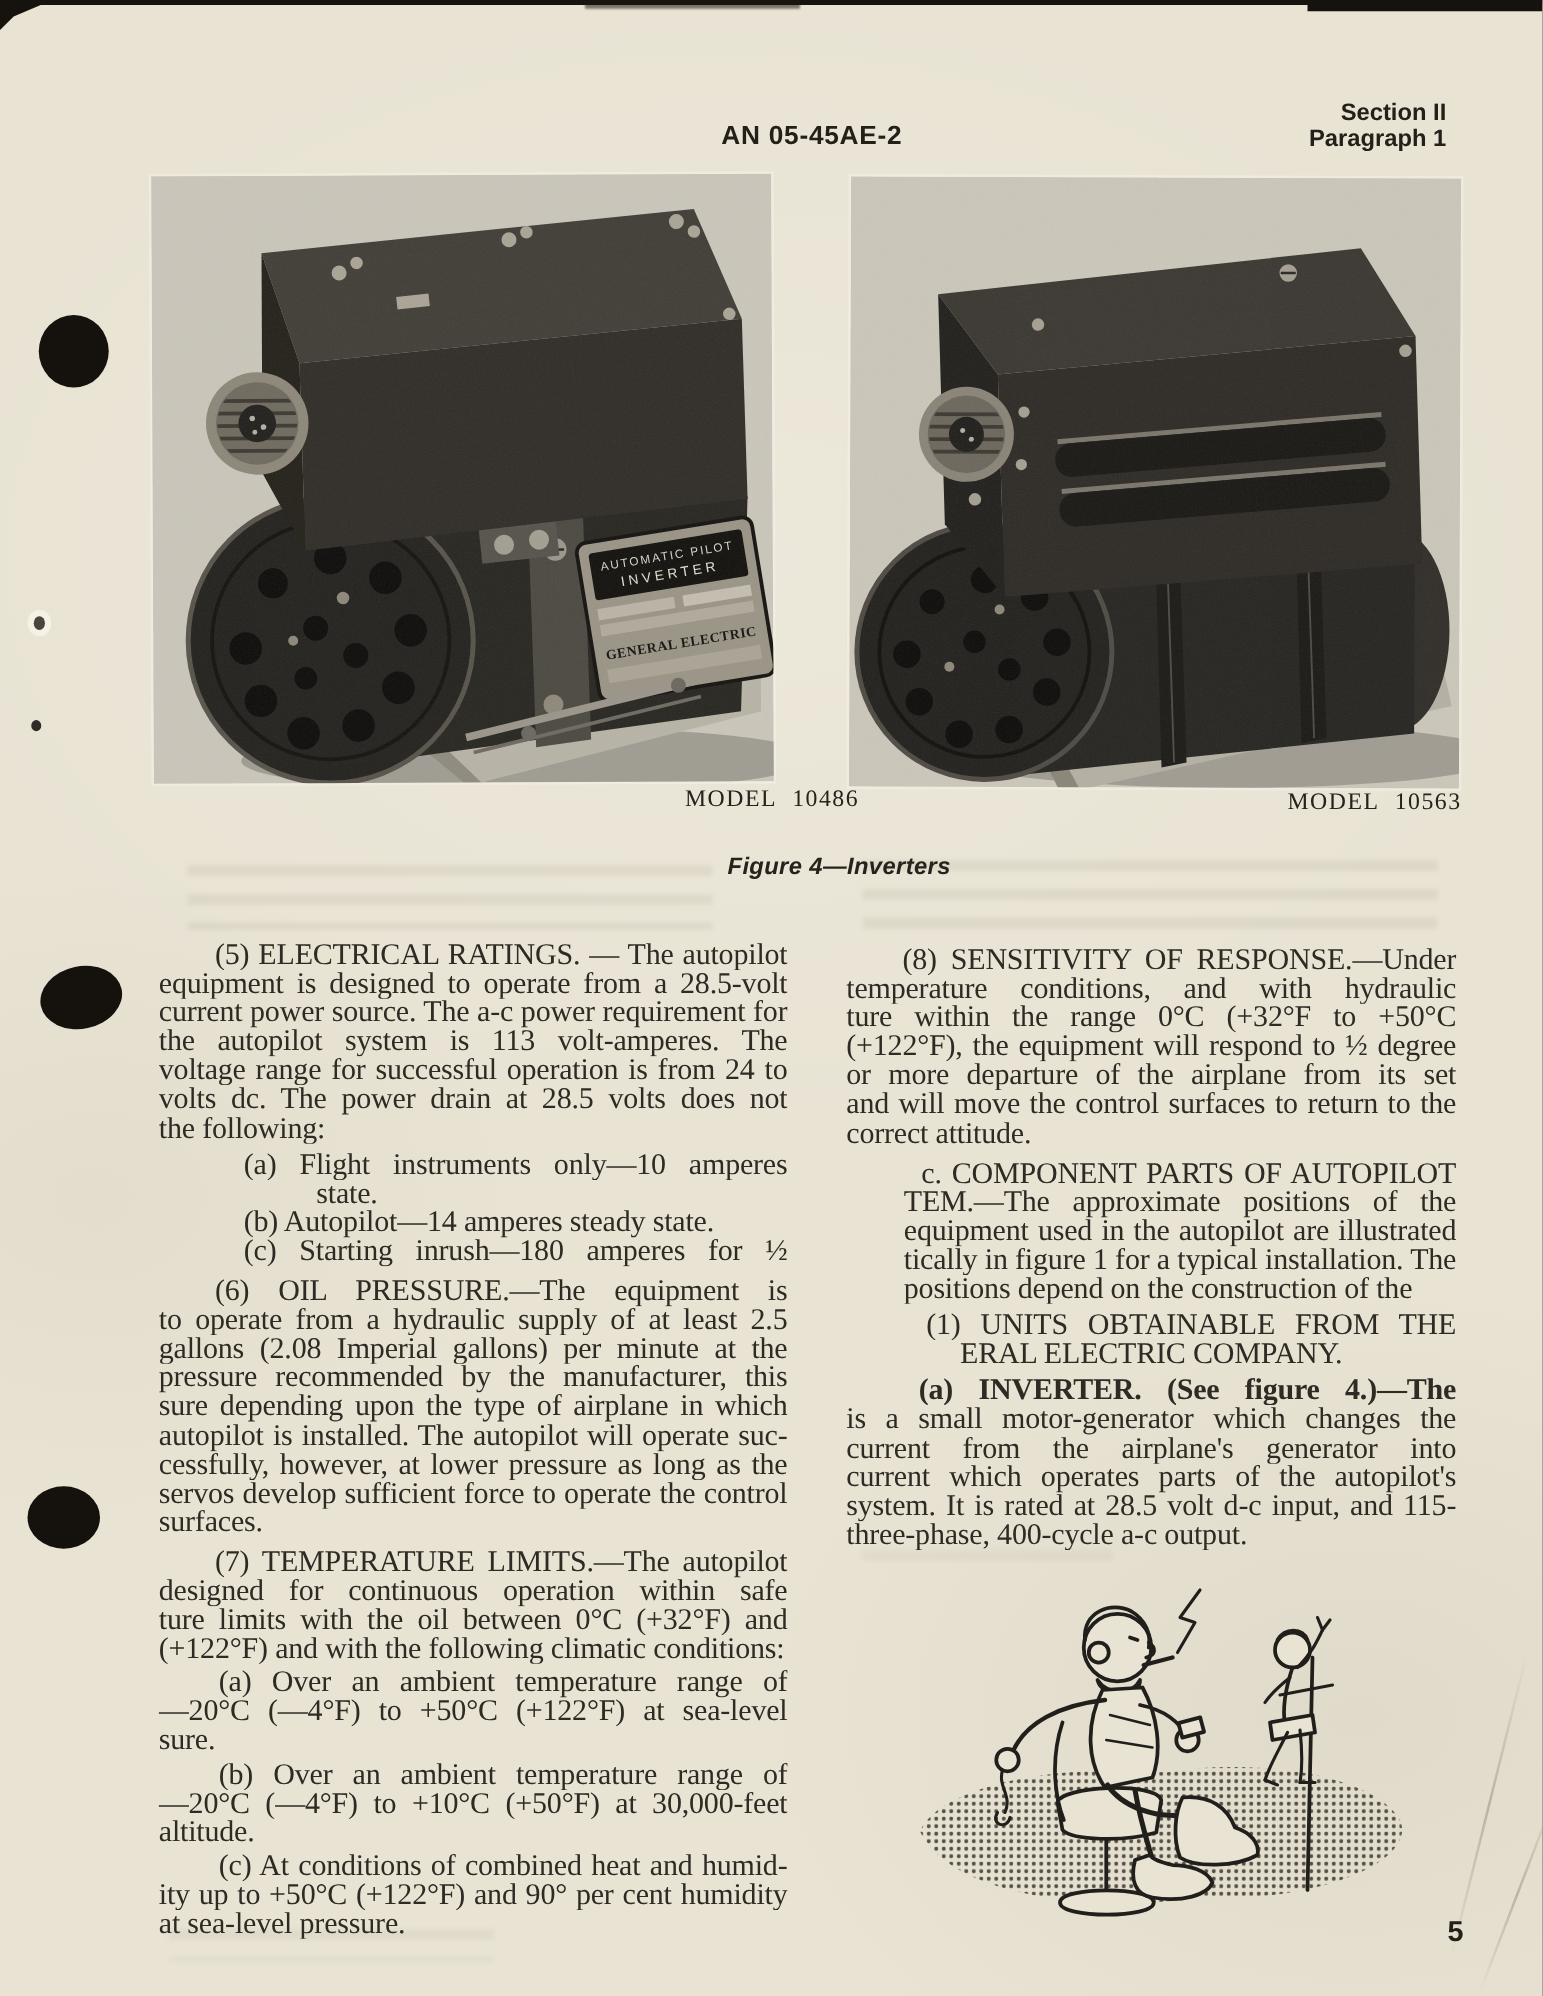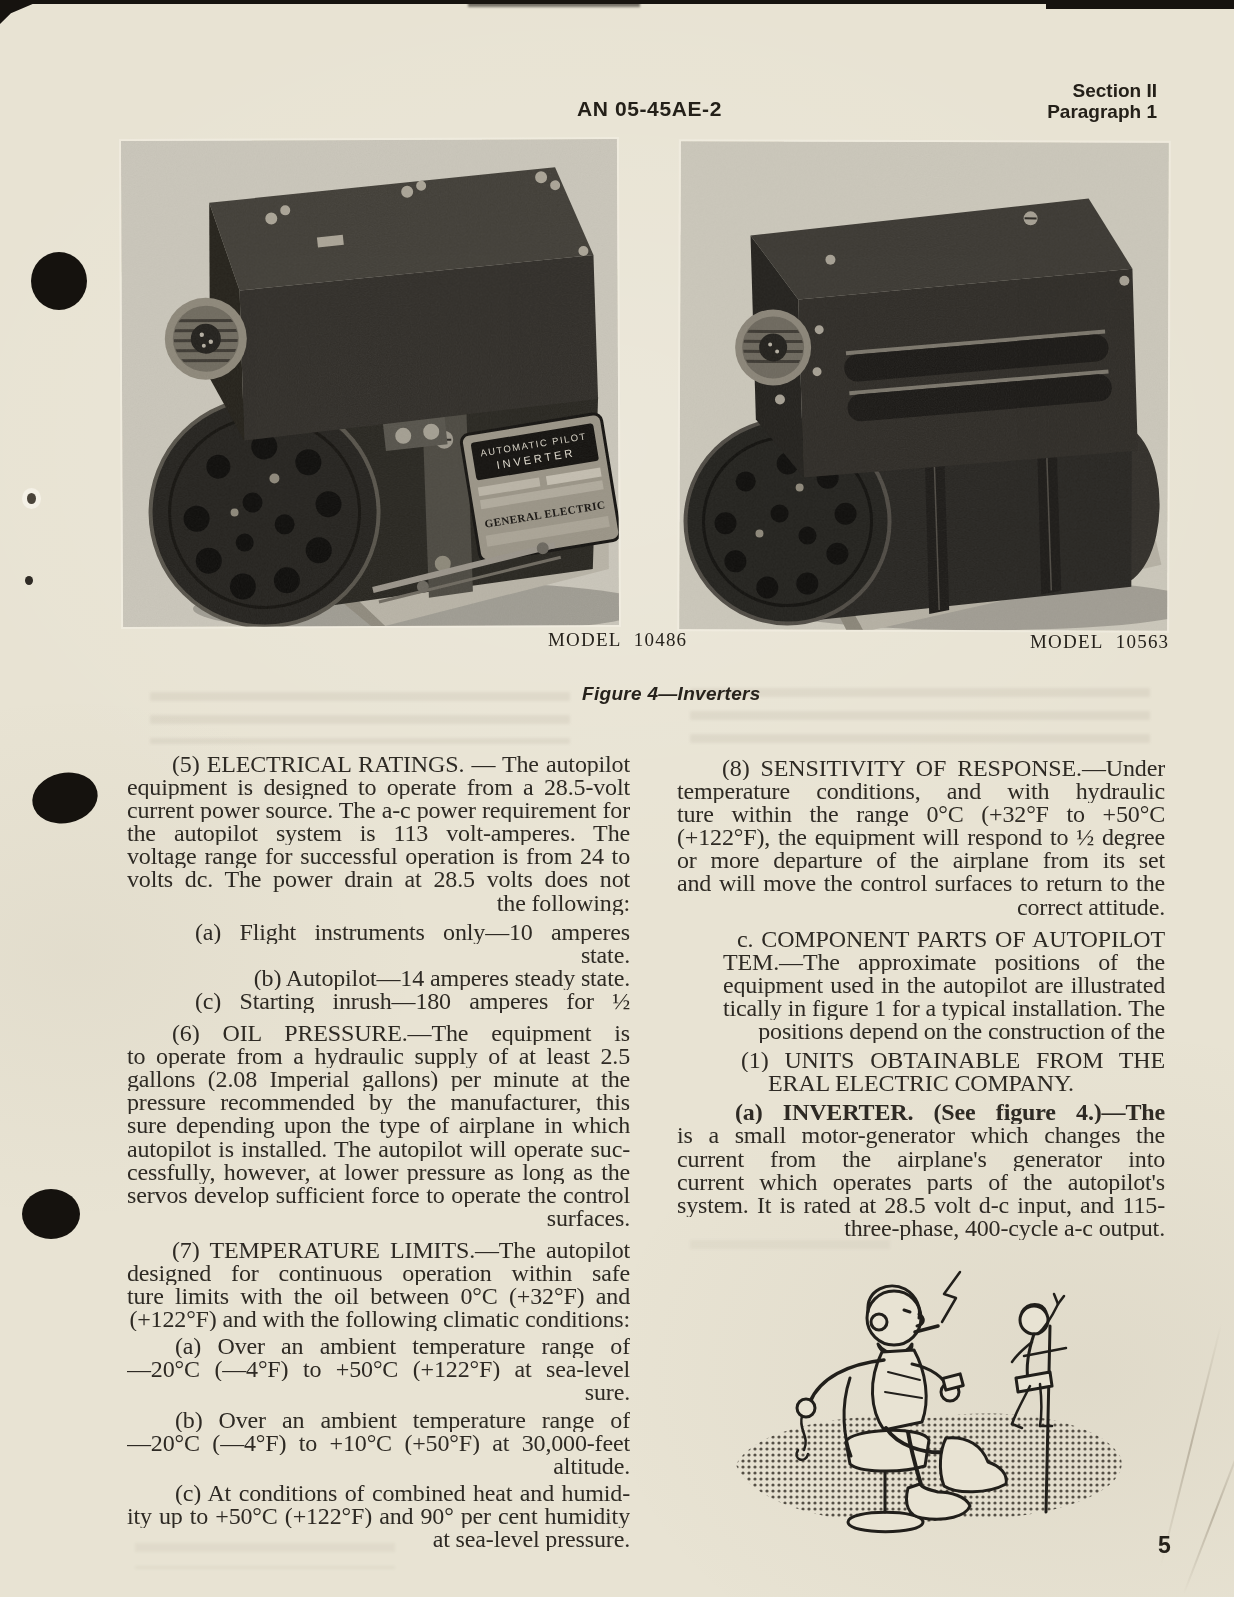--- a/index.html
+++ b/index.html
@@ -44,7 +44,7 @@
   .col{position:absolute;font-size:24px;letter-spacing:-.15px;color:#2e2a24;}
   .colL{left:127px;top:753px;width:503px;}
   .colR{left:677px;top:757px;width:488px;}
-  .line{line-height:23.1px;height:23.1px;overflow:hidden;text-align:right;}
+  .line{line-height:23.1px;height:23.1px;overflow:hidden;text-align:left;}
   .line.j{text-align:justify;text-align-last:justify;}
   .line.ctr{text-align:center;text-align-last:center;}
 

